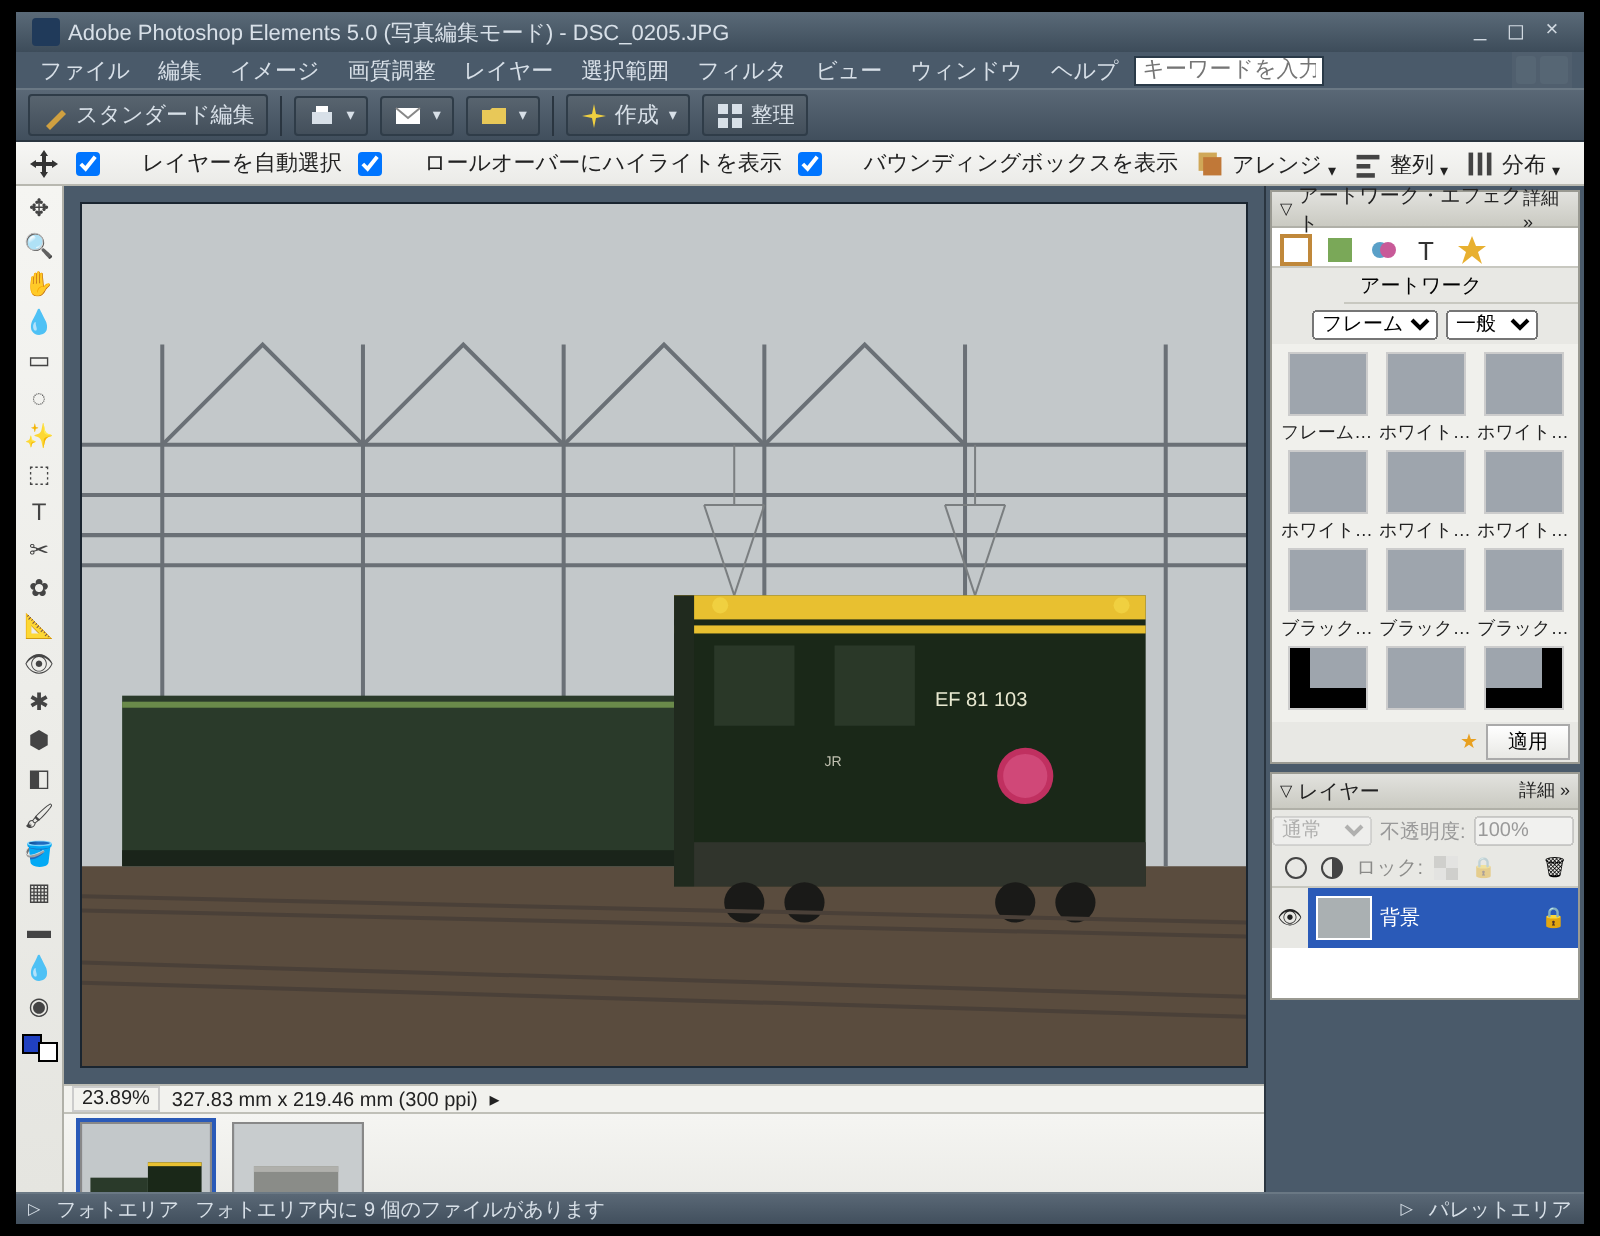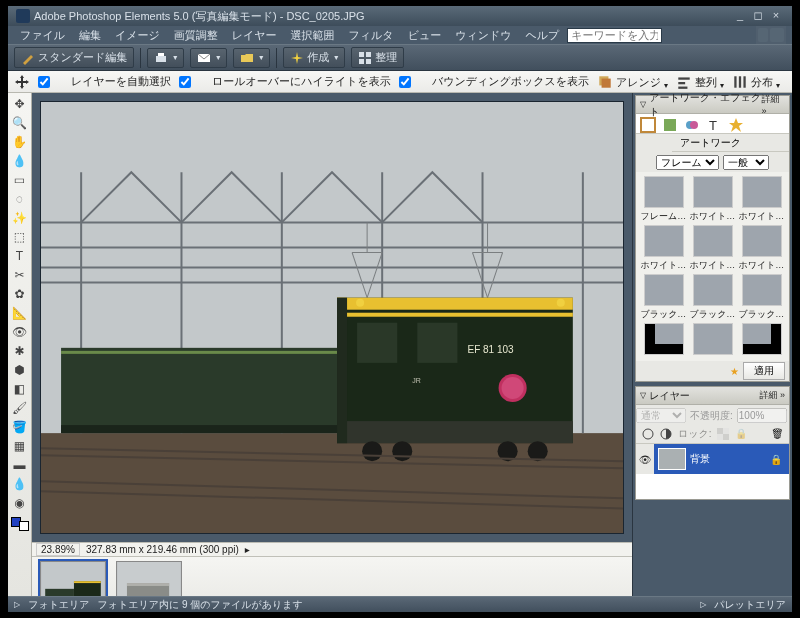--- a/index.html
+++ b/index.html
@@ -50,7 +50,7 @@
 .canvas svg { width: 100%; height: 100%; display: block; }
 
 
-.status { height: 16px; background: #f2f2ee; border-top: 1px solid #bcbcb4; display: flex; align-items: center; font-size: 10px; color: #222; padding: 0 4px; gap: 6px; }
+.status { height: 16px; background: #f2f2ee; border-top: 1px solid #bcbcb4; display: flex; align-items: flex-end; font-size: 10px; color: #222; padding: 0 4px; gap: 6px; }
 .status .box { border: 1px solid #ccc; padding: 0 4px; }
 .bin { height: 74px; background: linear-gradient(#f5f5f2,#e8e8e4); border-top: 1px solid #c0c0b8; display: flex; align-items: flex-start; padding: 4px 6px; gap: 6px; }
 .thumb { width: 70px; display: flex; flex-direction: column; align-items: center; gap: 2px; }

